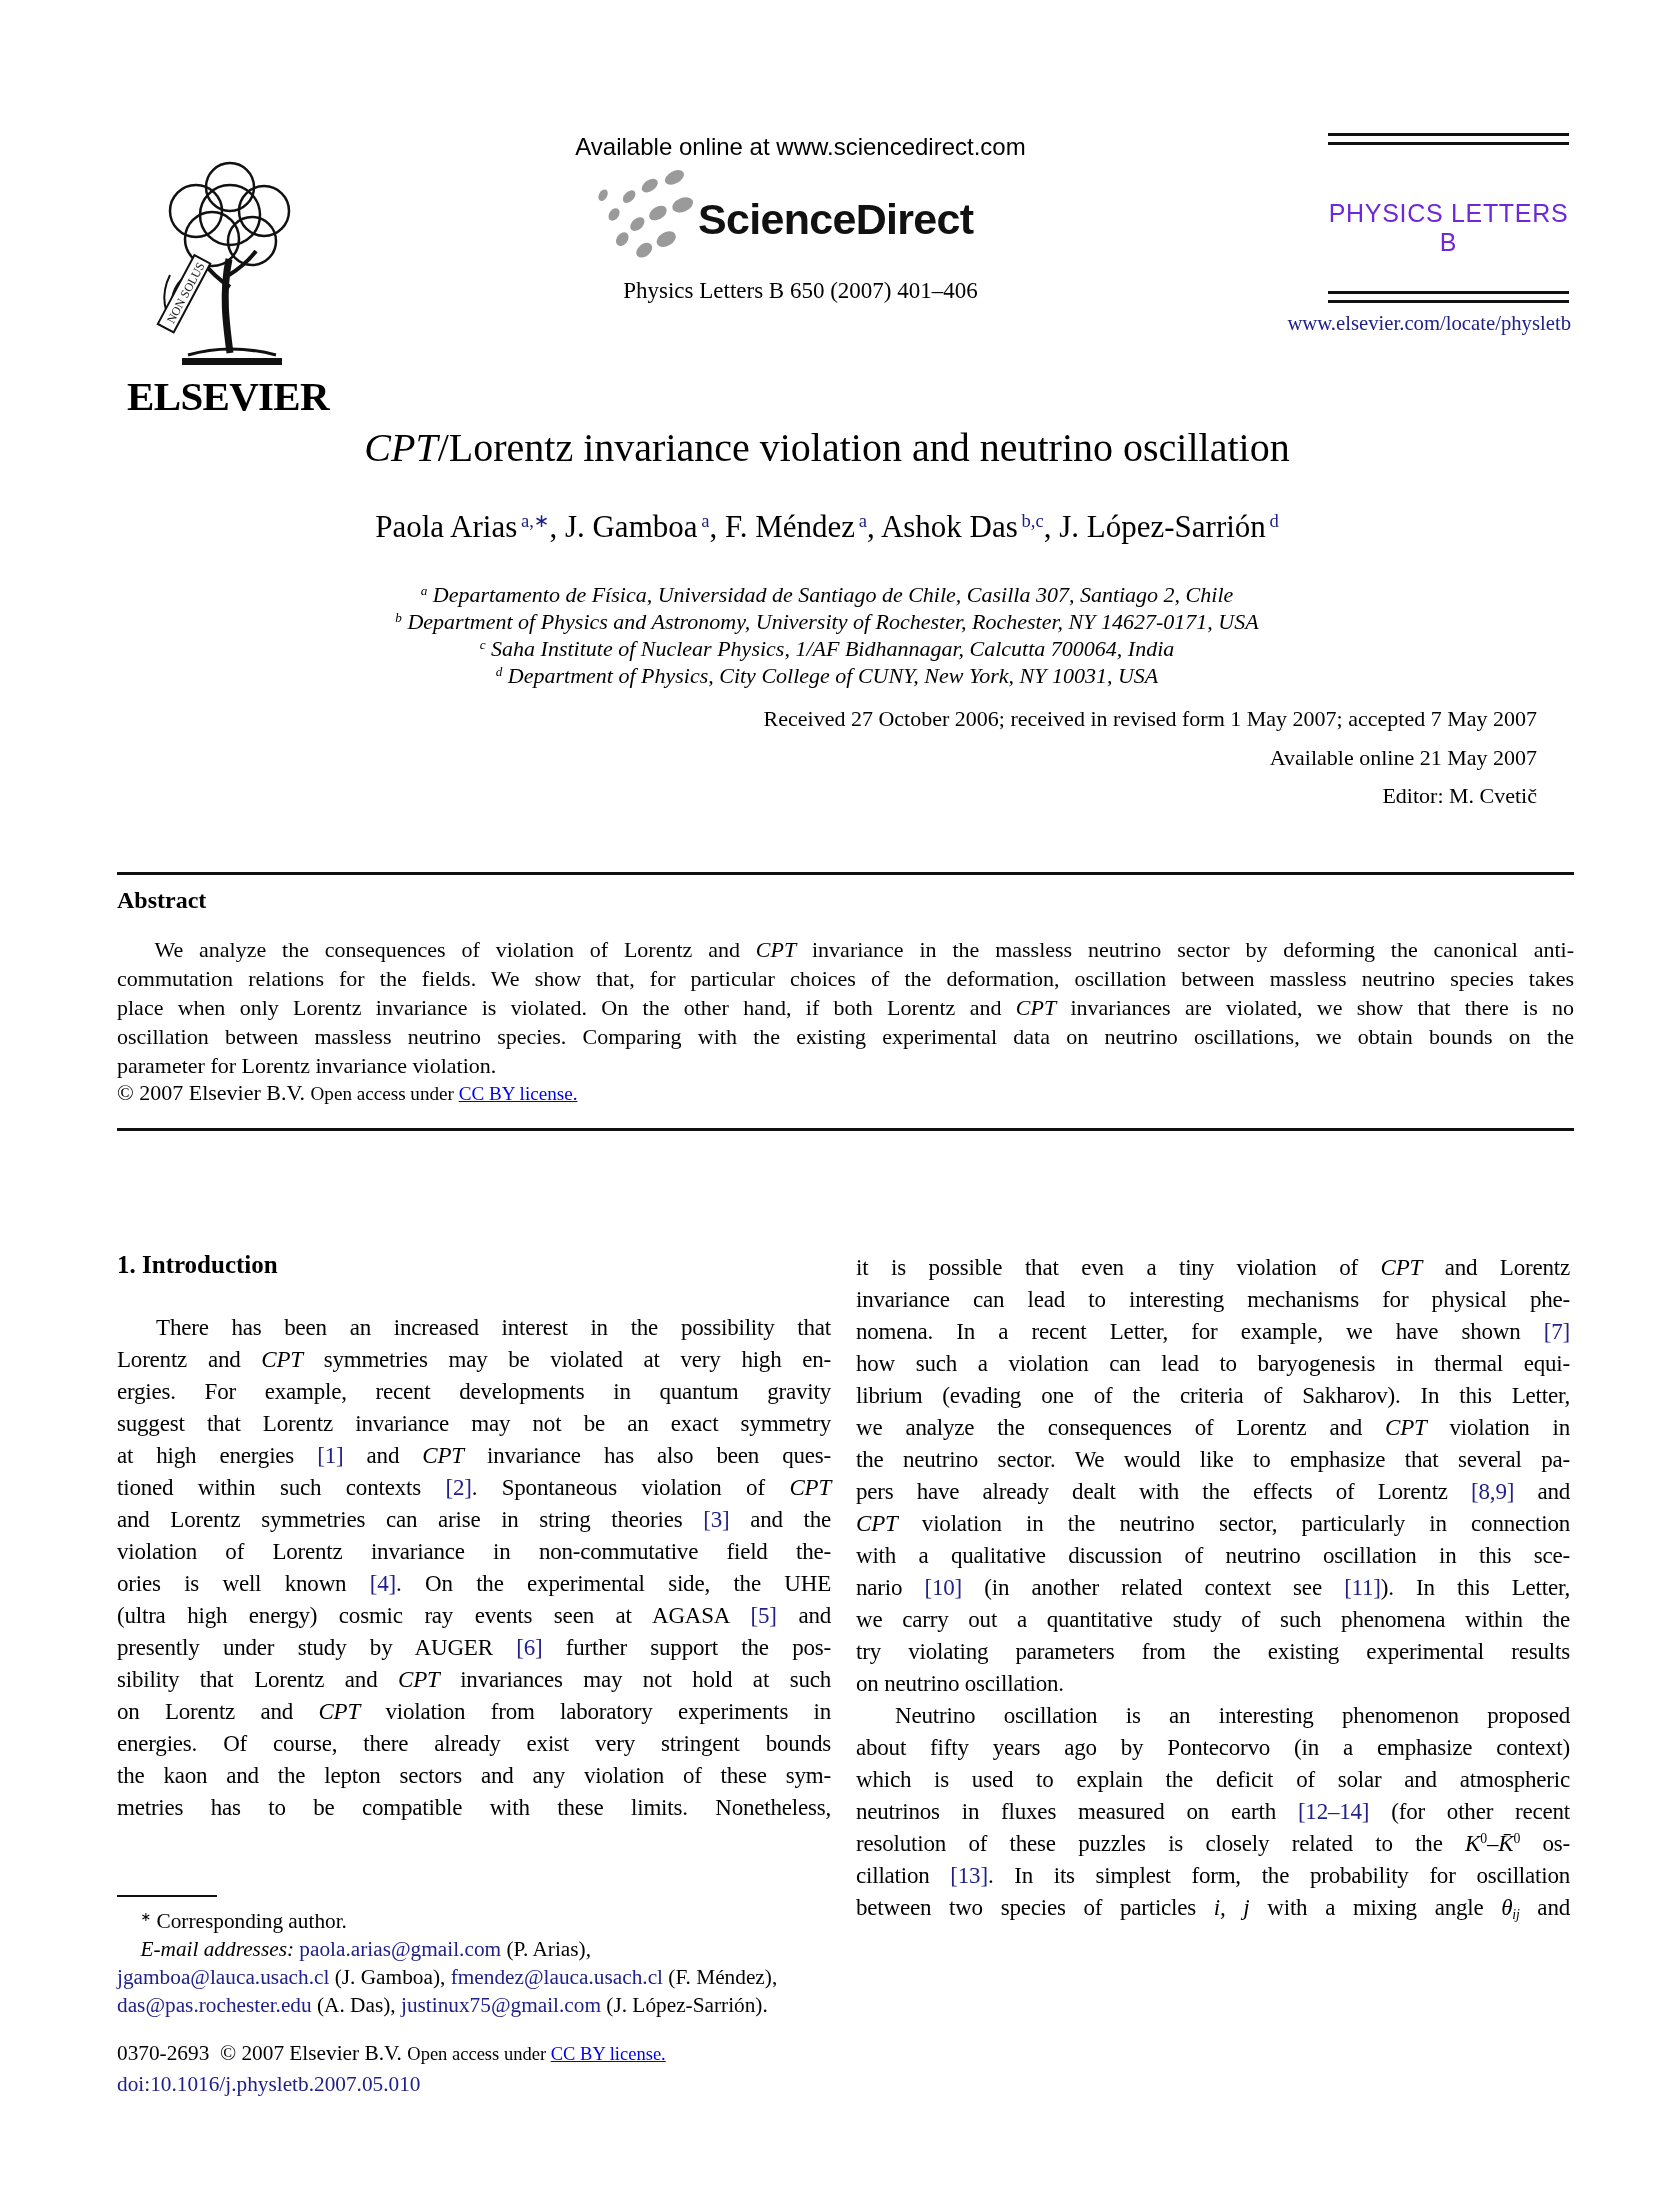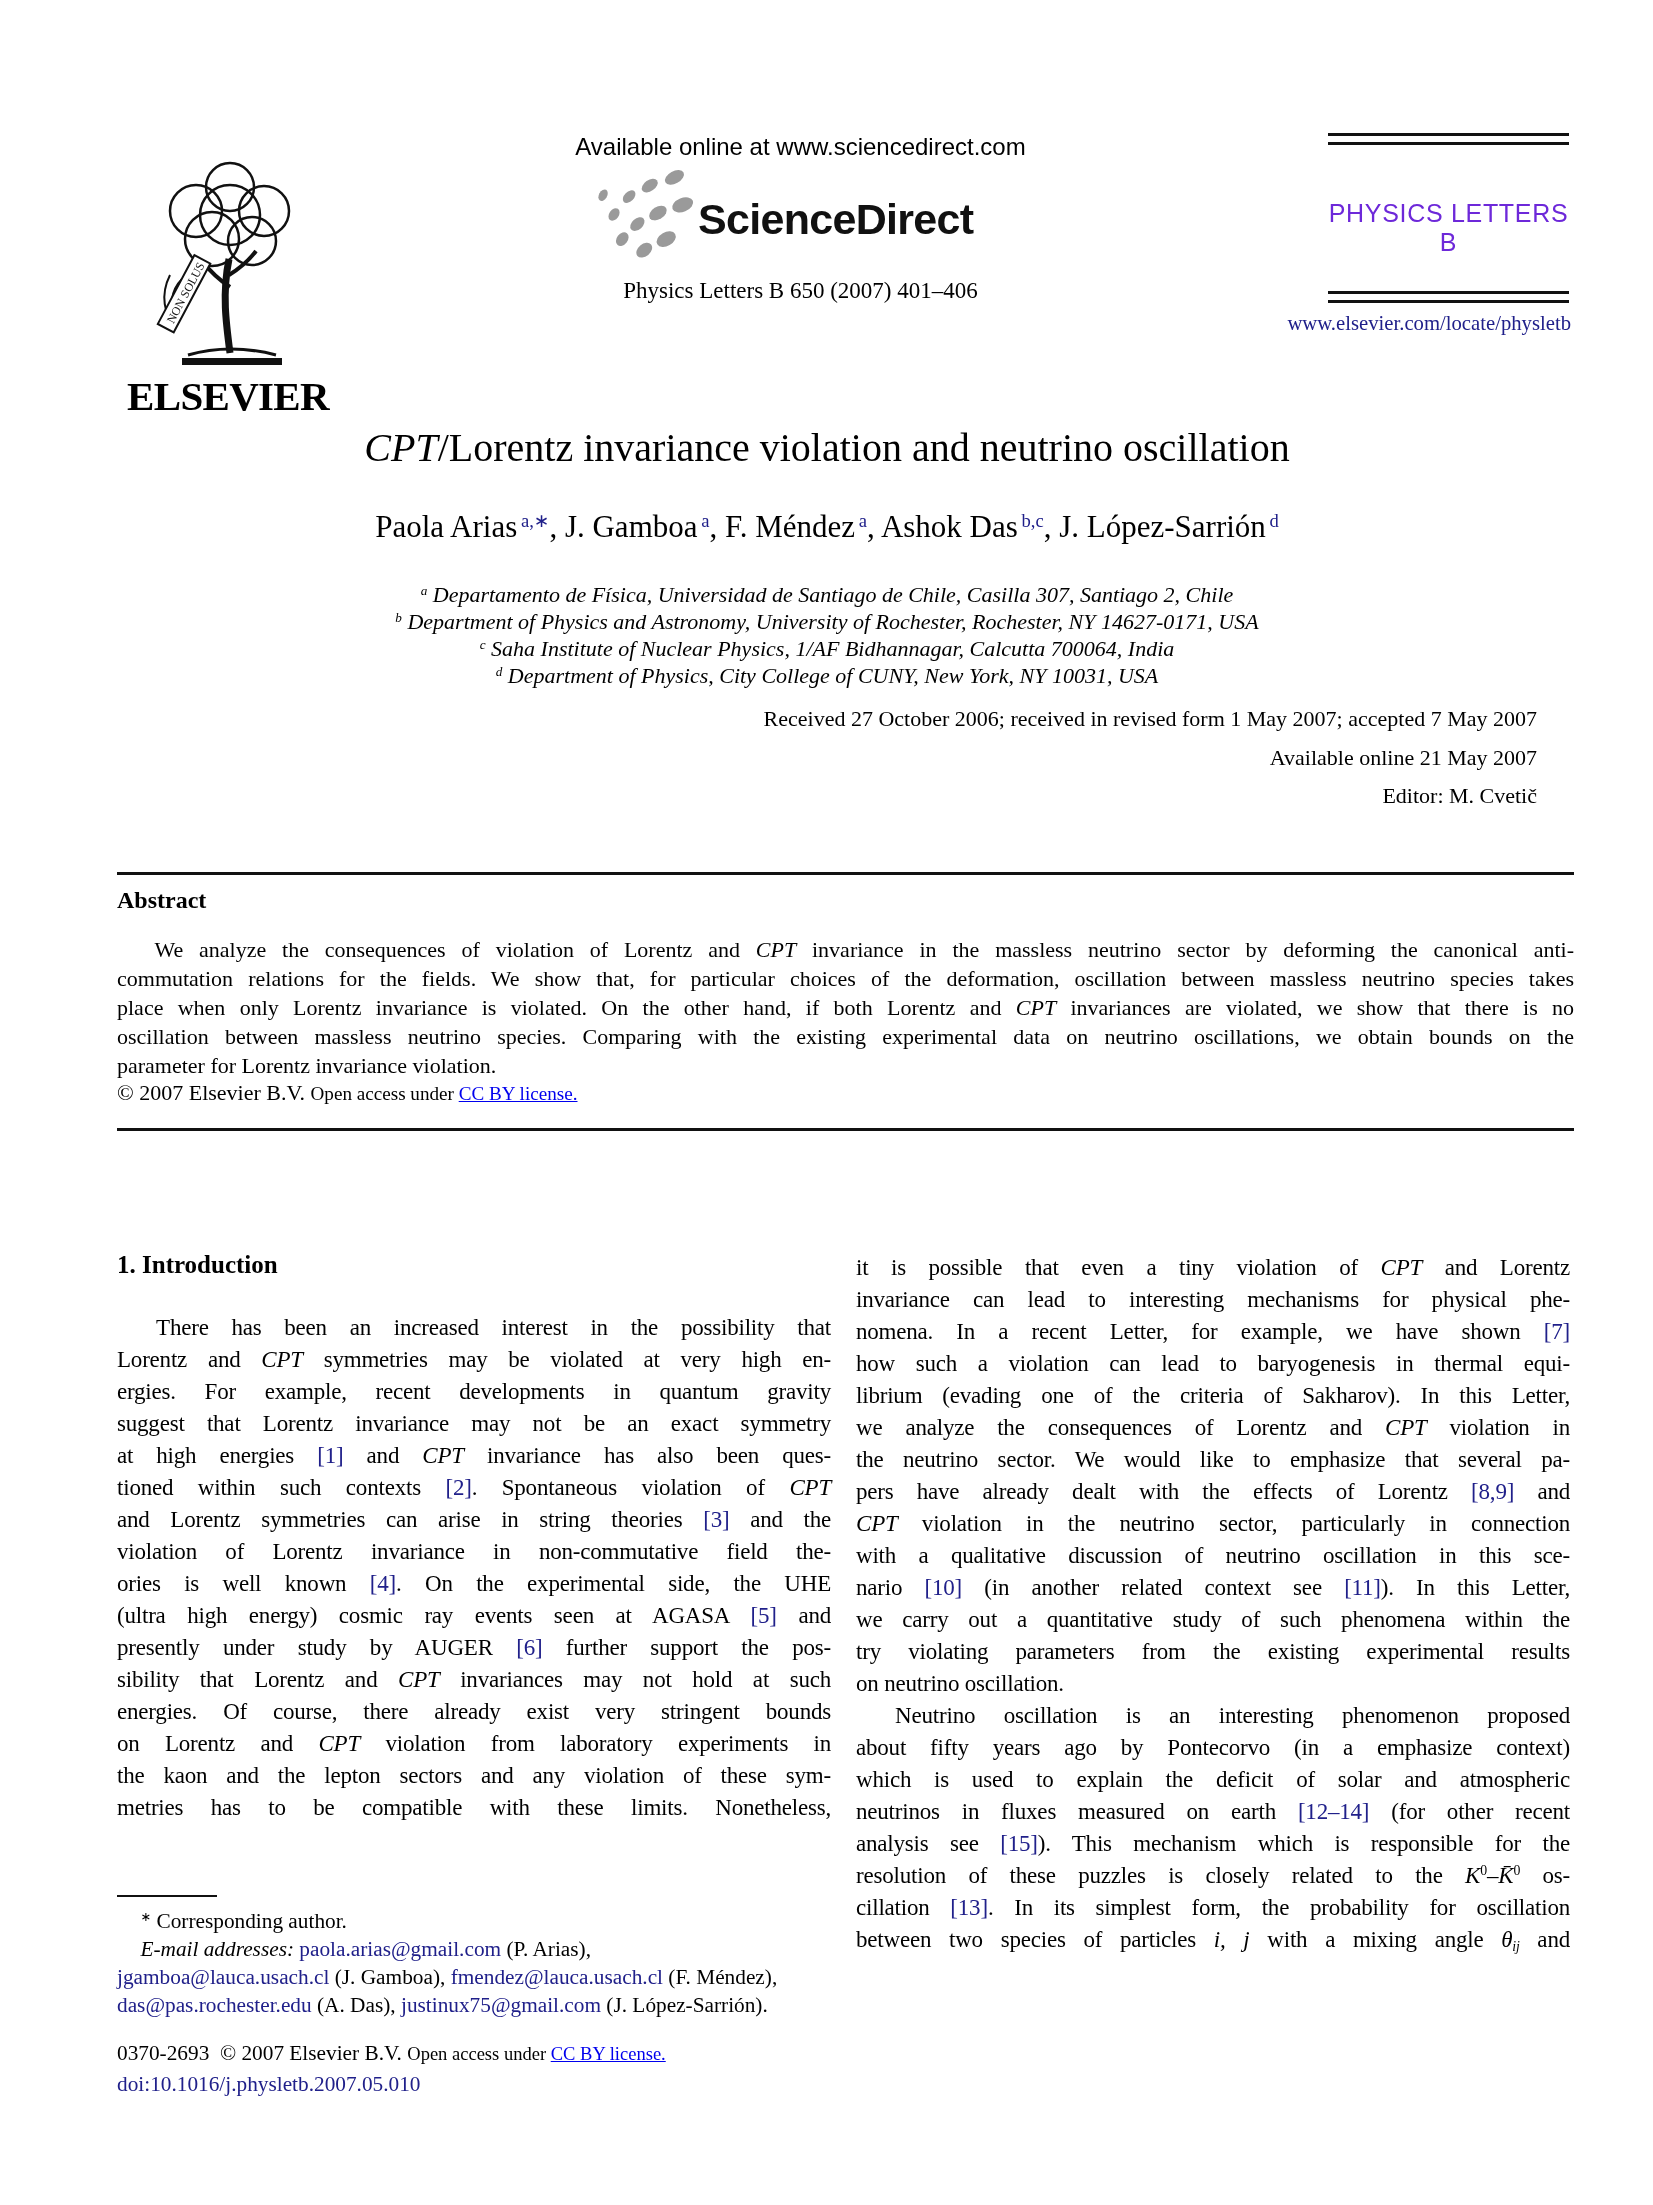--- a/index.html
+++ b/index.html
@@ -145,8 +145,8 @@
         <div class="line just">(ultra high energy) cosmic ray events seen at AGASA <span class="cite">[5]</span> and</div>
         <div class="line just">presently under study by AUGER <span class="cite">[6]</span> further support the pos-</div>
         <div class="line just">sibility that Lorentz and <em>CPT</em> invariances may not hold at such</div>
+        <div class="line just">on Lorentz and <em>CPT</em> violation from laboratory experiments in</div>
         <div class="line just">energies. Of course, there already exist very stringent bounds</div>
-        <div class="line just">on Lorentz and <em>CPT</em> violation from laboratory experiments in</div>
         <div class="line just">the kaon and the lepton sectors and any violation of these sym-</div>
         <div class="line just">metries has to be compatible with these limits. Nonetheless,</div>
       </div>

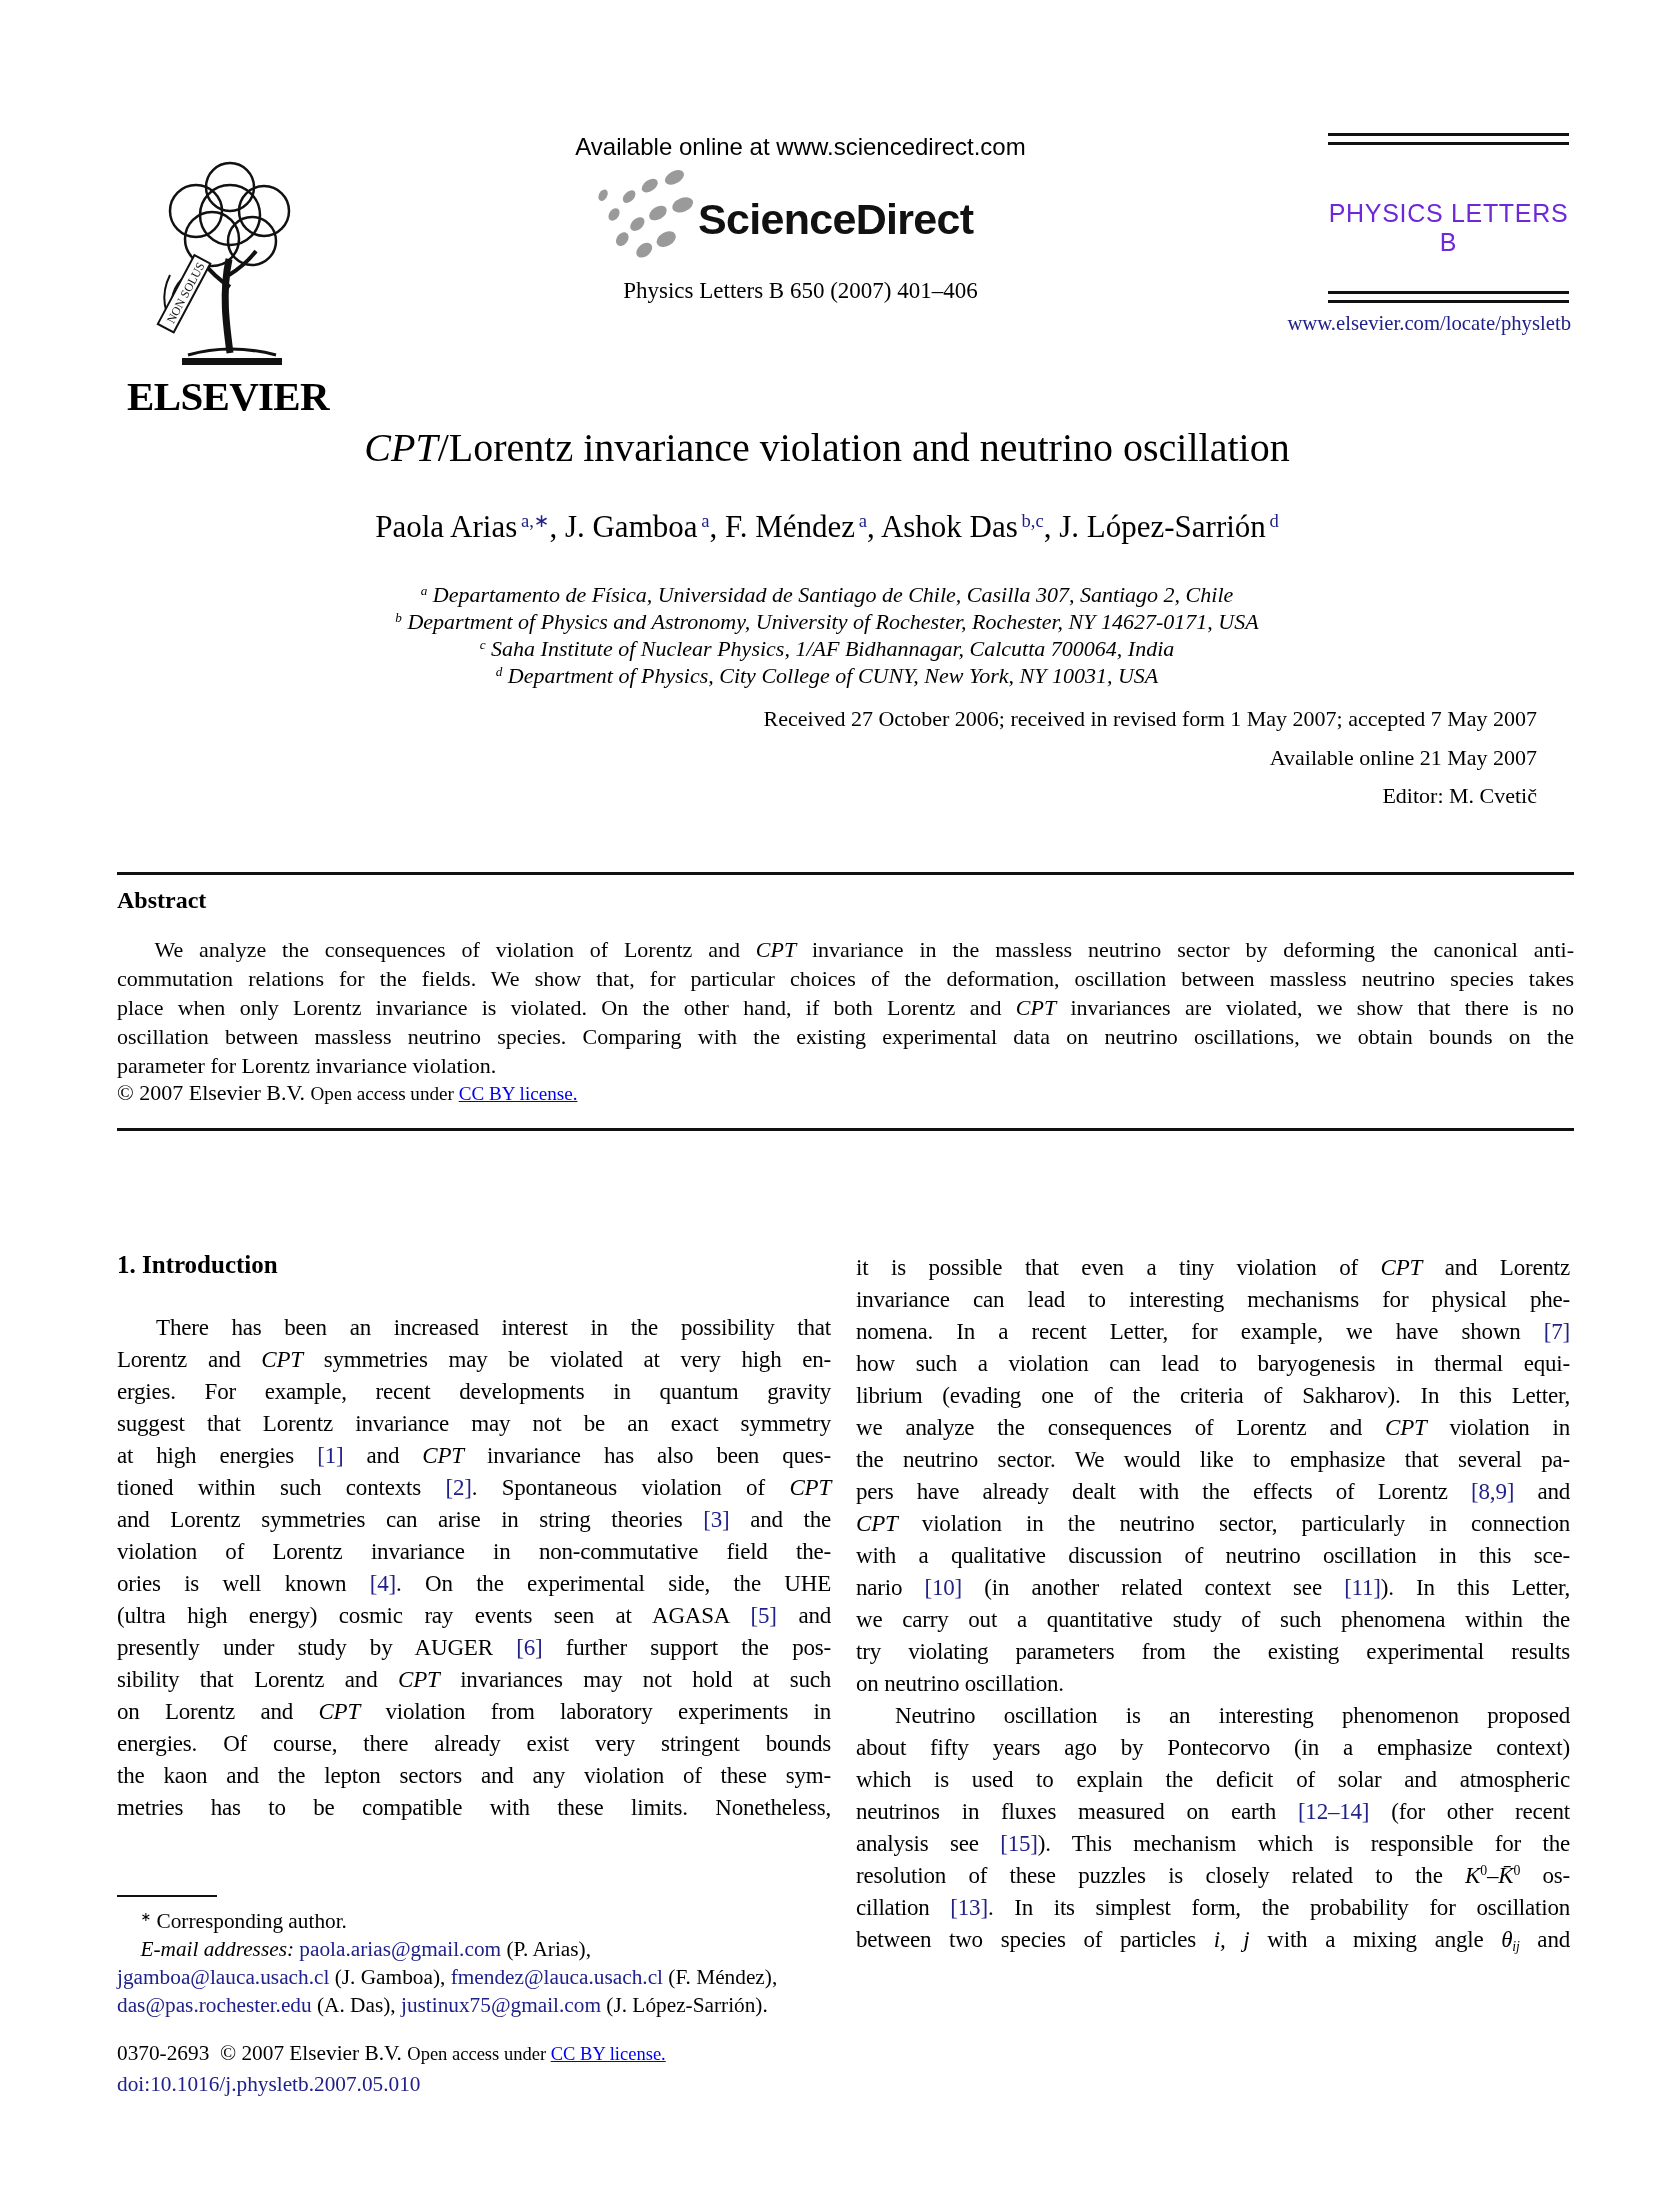--- a/index.html
+++ b/index.html
@@ -173,7 +173,6 @@
         <div class="line just">about fifty years ago by Pontecorvo (in a emphasize context)</div>
         <div class="line just">which is used to explain the deficit of solar and atmospheric</div>
         <div class="line just">neutrinos in fluxes measured on earth <span class="cite">[12–14]</span> (for other recent</div>
-        <div class="line just">analysis see <span class="cite">[15]</span>). This mechanism which is responsible for the</div>
         <div class="line just">resolution of these puzzles is closely related to the <em>K</em><sup>0</sup>–<em>K̄</em><sup>0</sup> os-</div>
         <div class="line just">cillation <span class="cite">[13]</span>. In its simplest form, the probability for oscillation</div>
         <div class="line just">between two species of particles <em>i, j</em> with a mixing angle <em>θ</em><sub><em>ij</em></sub> and</div>

